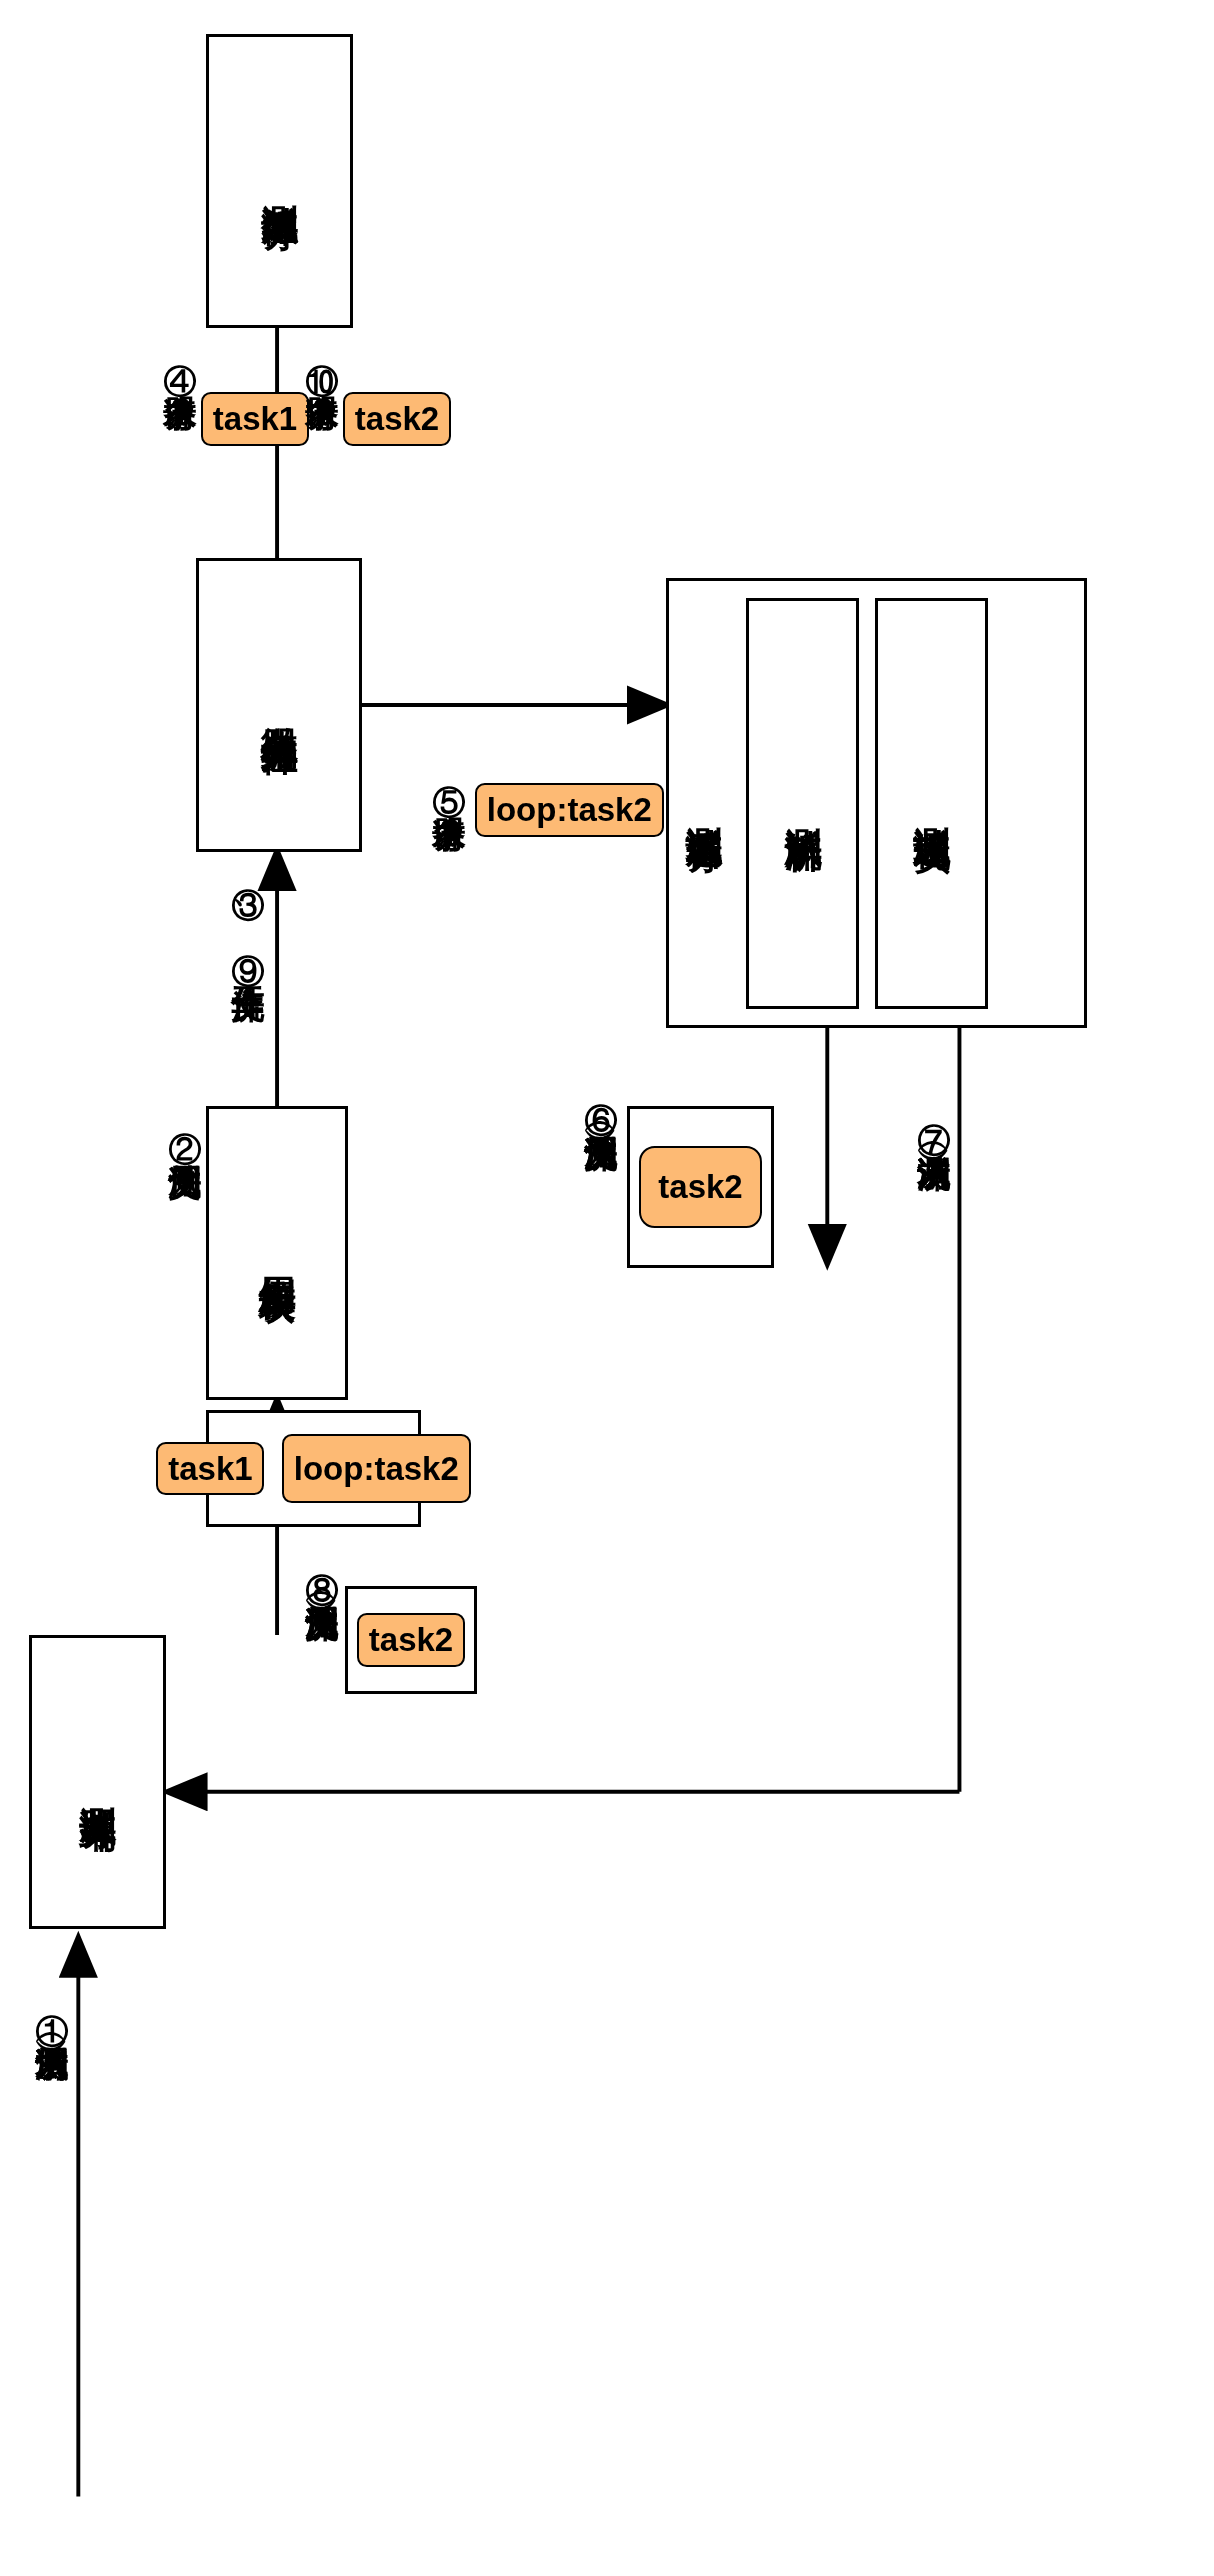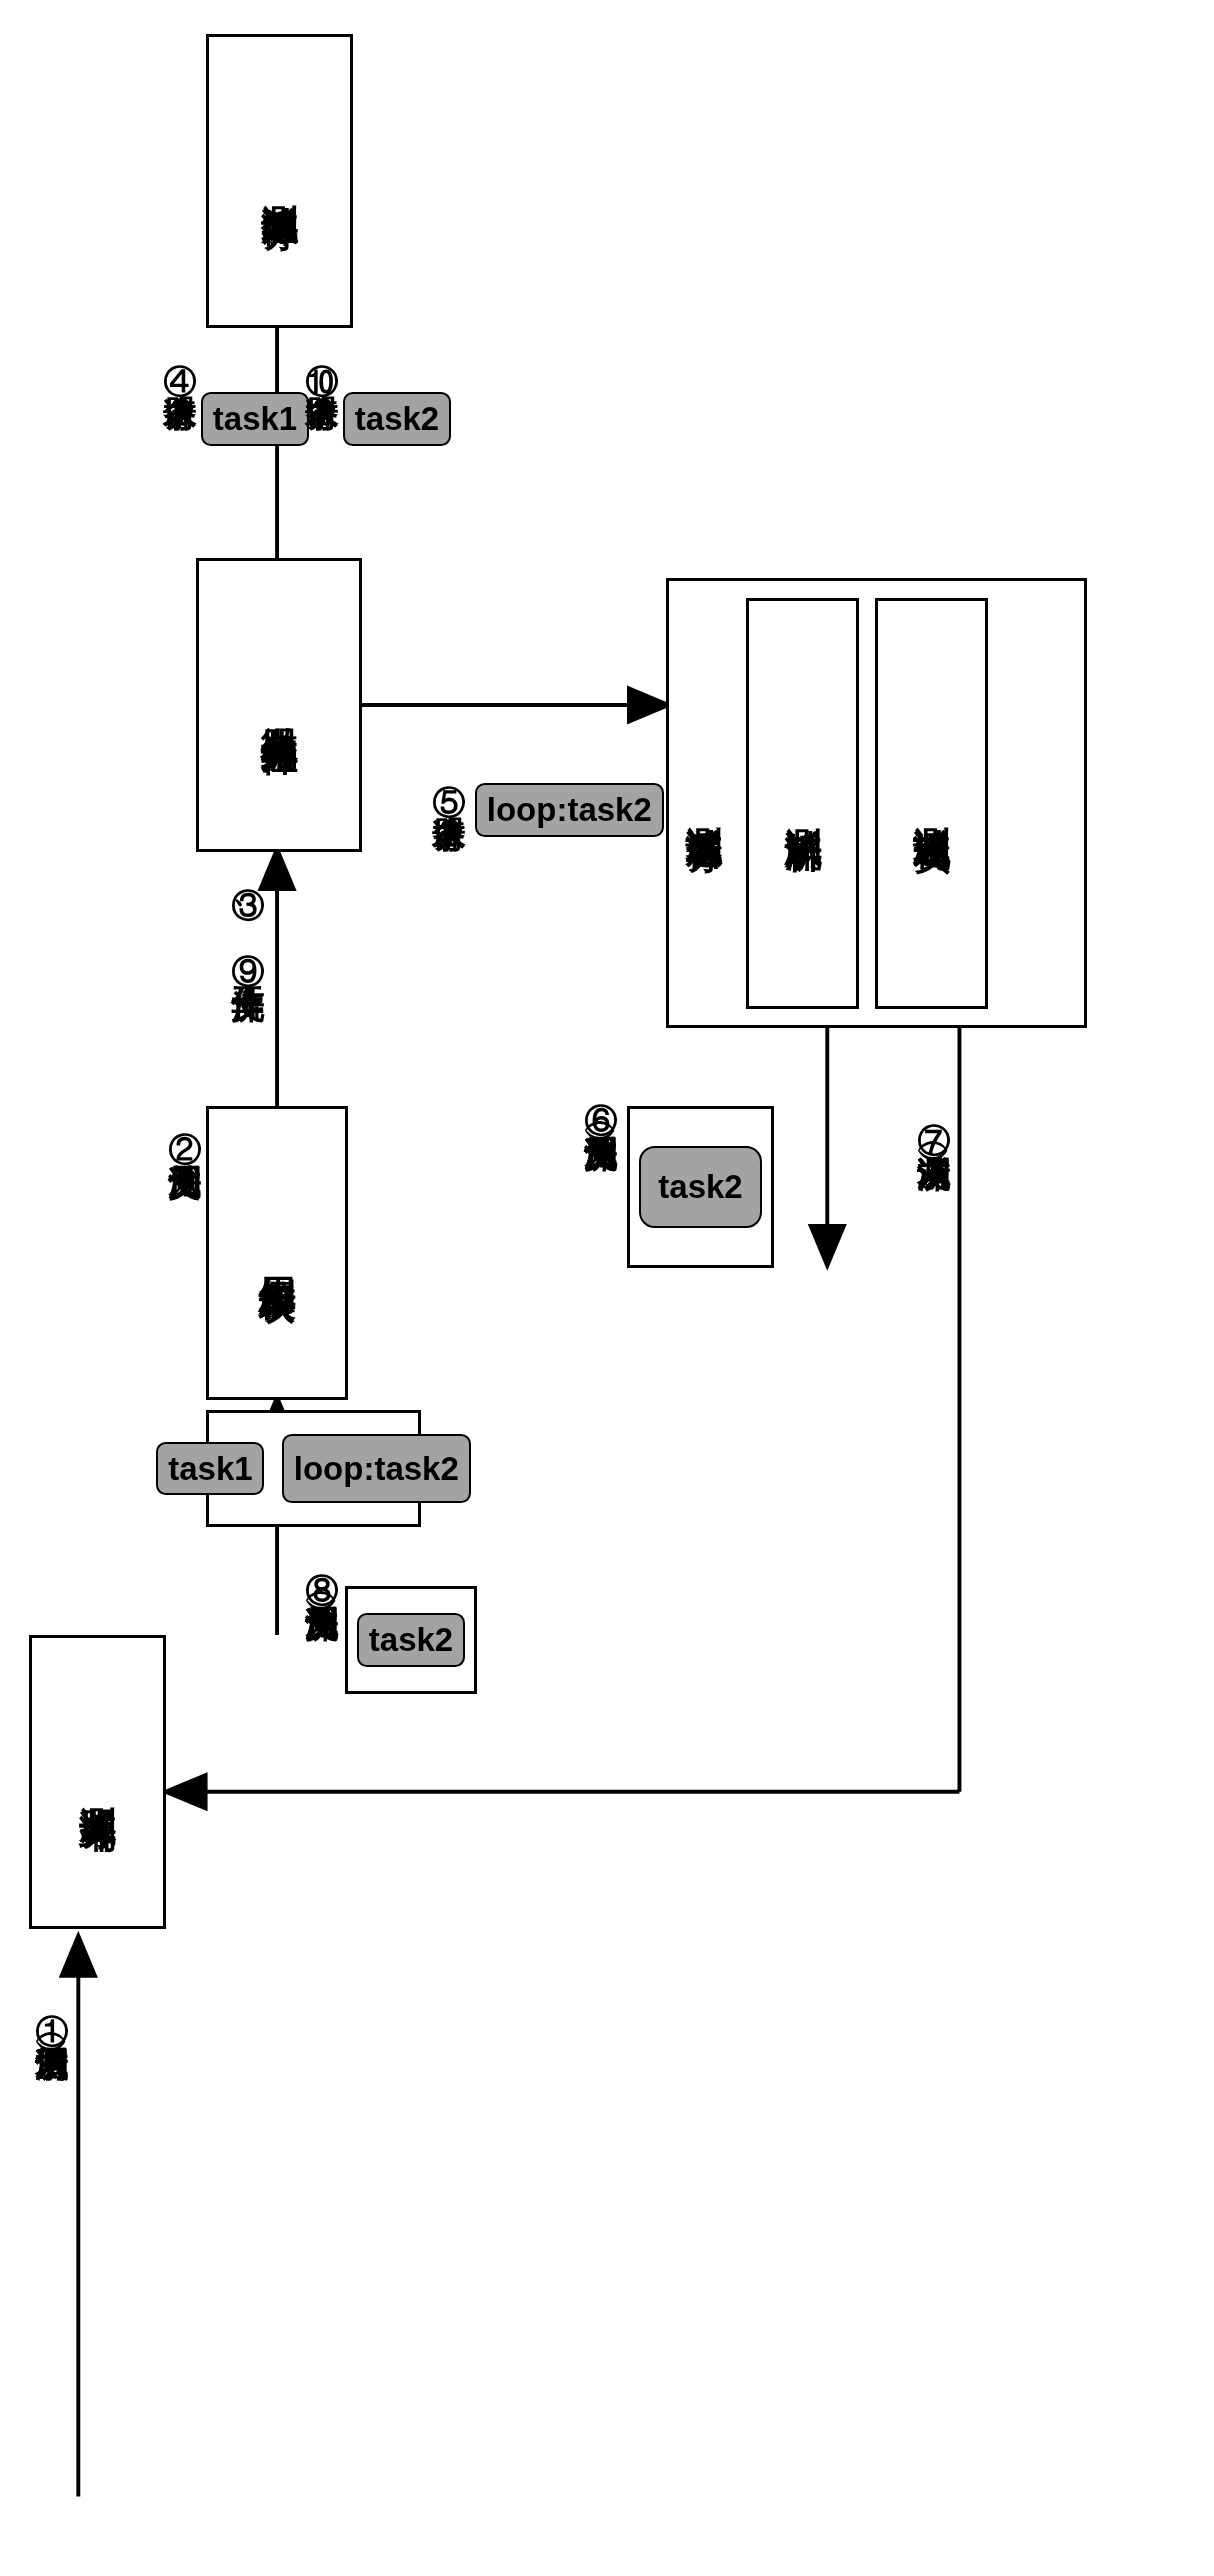--- a/index.html
+++ b/index.html
@@ -31,7 +31,7 @@
     padding: 5.9px 9.8px;
     font-size: 33px;
     font-weight: bold;
-    background: #a3a3a3;
+    background: #fdba74;
     display: inline-block;
   }
   .label-v {

